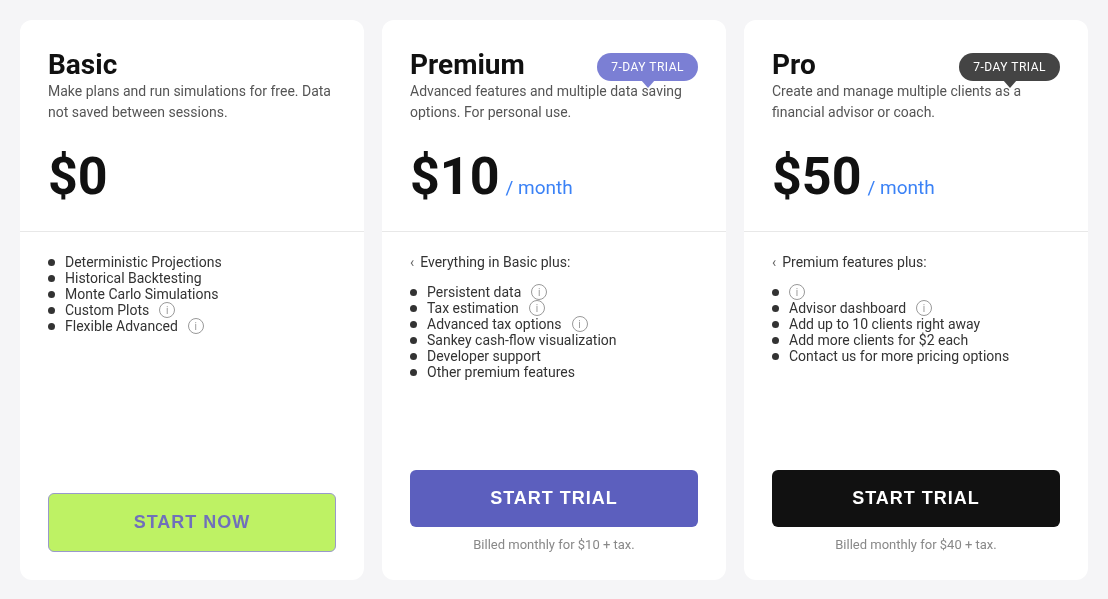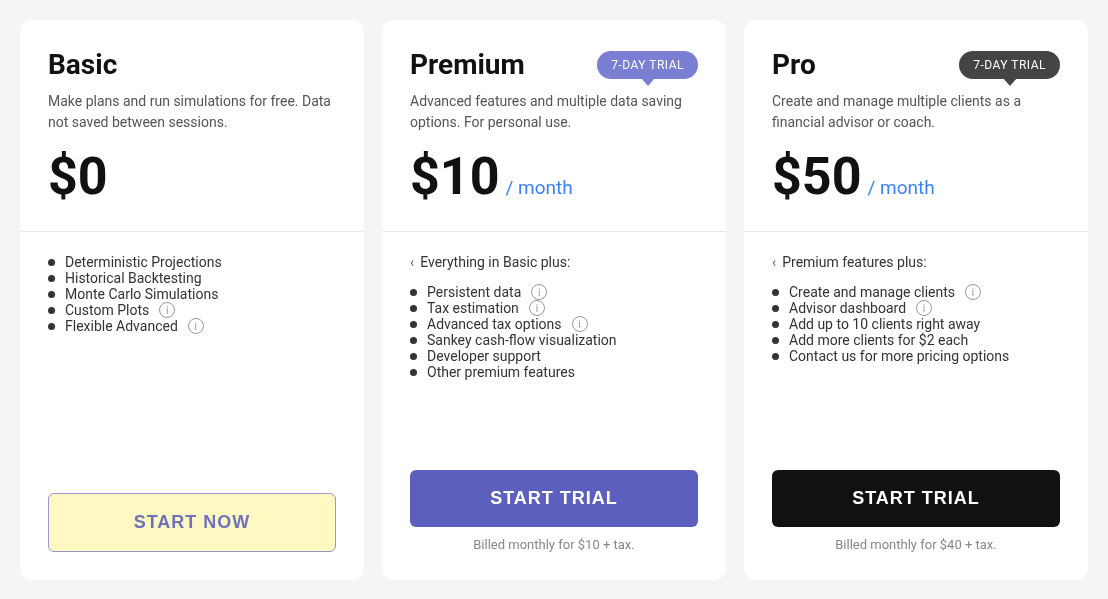--- a/index.html
+++ b/index.html
@@ -34,9 +34,8 @@
     }
     .card-title-row {
       display: flex;
-      align-items: center;
+      align-items: flex-end;
       justify-content: space-between;
-      margin-bottom: 10px;
     }
     .plan-name {
       font-size: 28px;

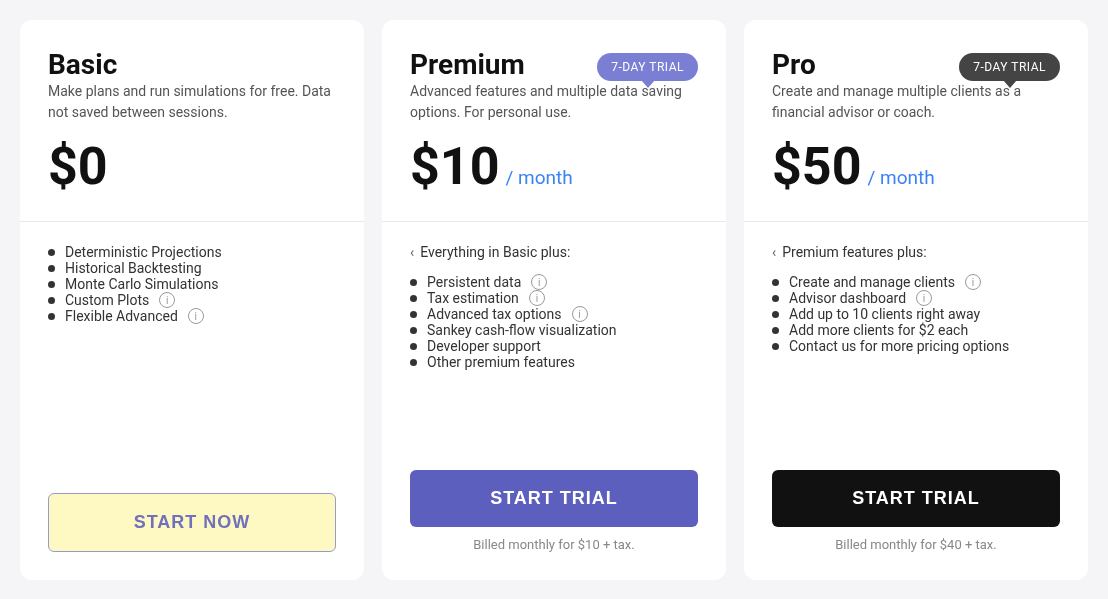--- a/index.html
+++ b/index.html
@@ -77,7 +77,7 @@
       font-size: 14px;
       color: #555;
       line-height: 1.5;
-      margin-bottom: 18px;
+      margin-bottom: 28px;
     }
     .price-row {
       display: flex;

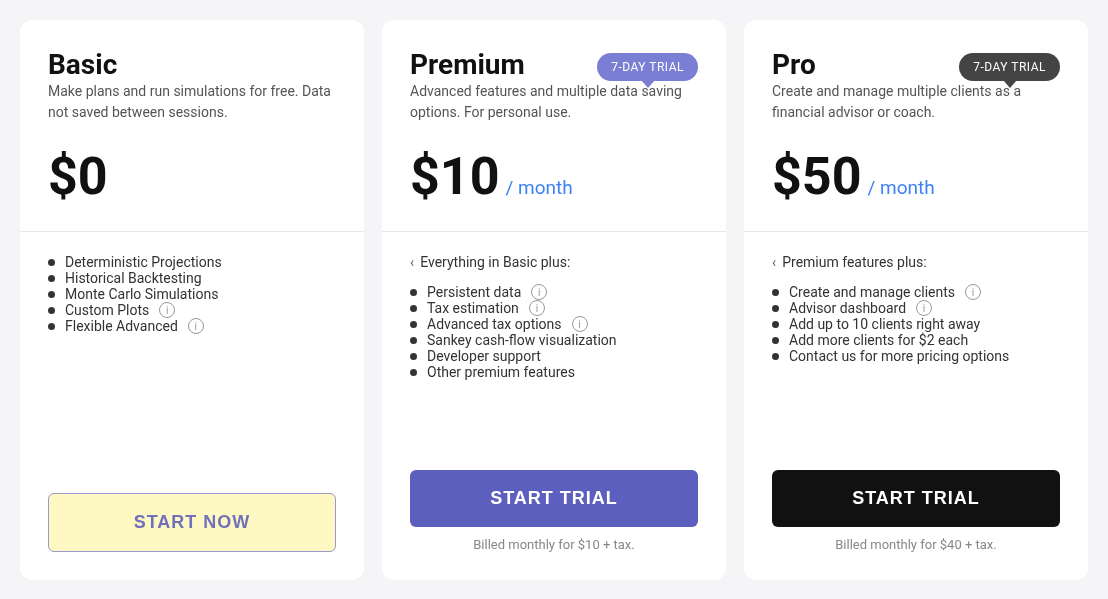--- a/index.html
+++ b/index.html
@@ -310,7 +310,6 @@
         <ul class="feature-list">
           <li class="feature-item">
             <span class="feature-dot"></span>
-            <span>Create and manage clients</span>
             <span class="info-icon">i</span>
           </li>
           <li class="feature-item">

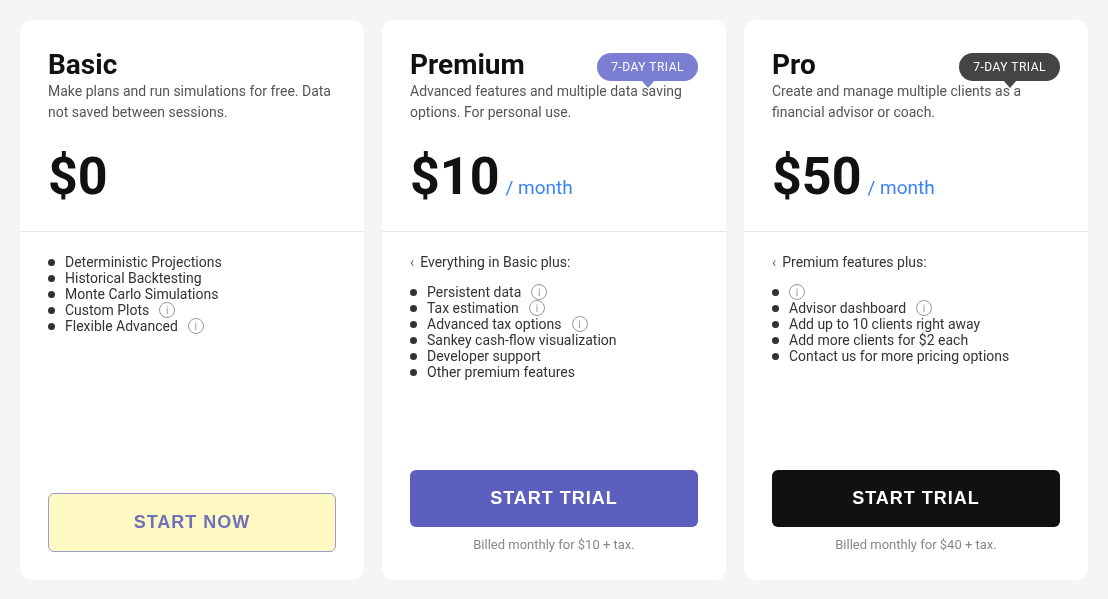--- a/index.html
+++ b/index.html
@@ -171,7 +171,7 @@
       text-transform: uppercase;
     }
     .btn-outline {
-      background: #fef9c3;
+      background: #bef264;
       border: 1.5px solid #9999cc;
       color: #7070bb;
     }

